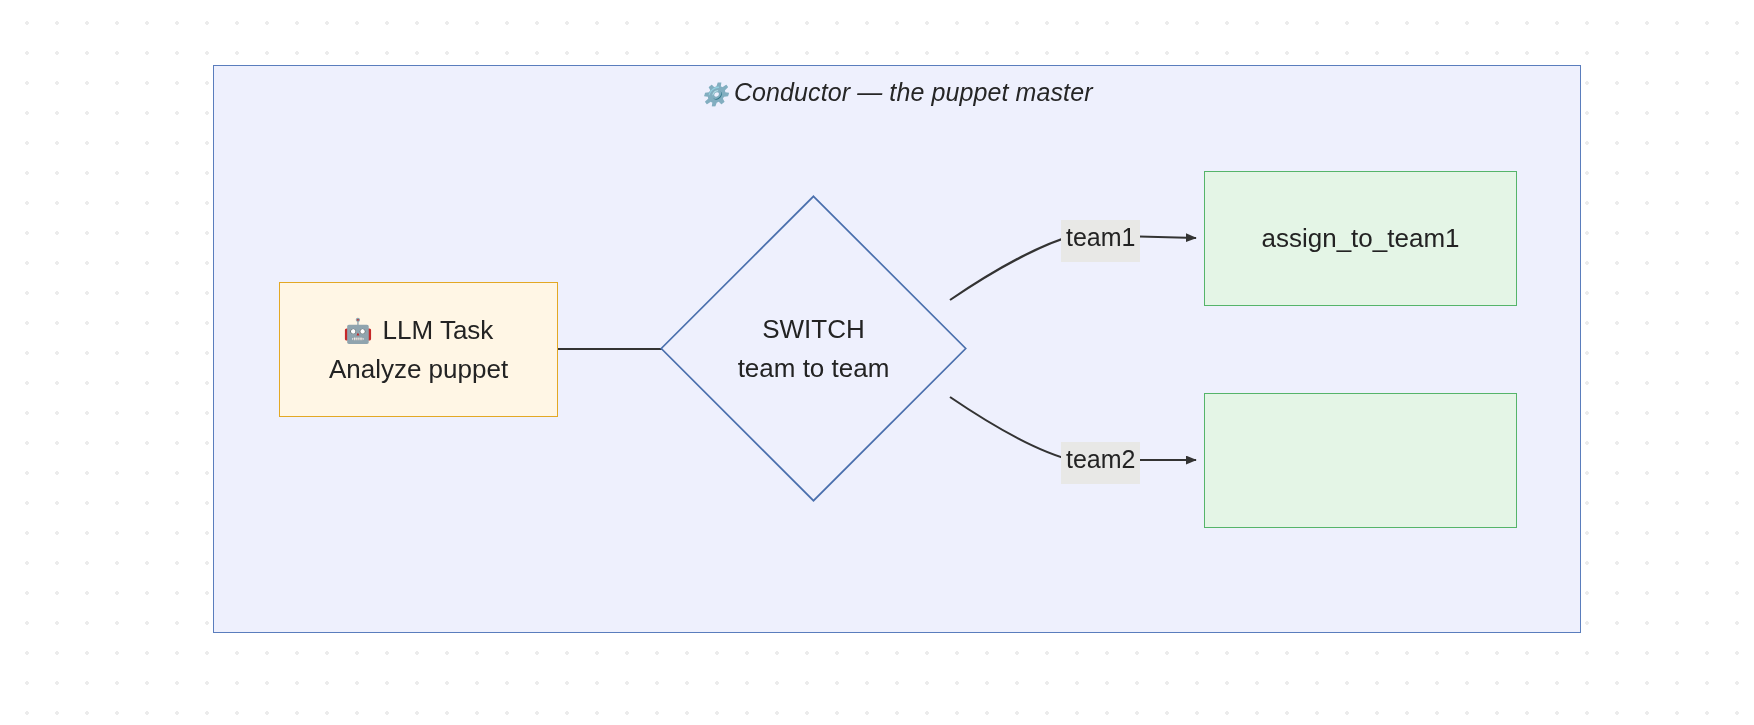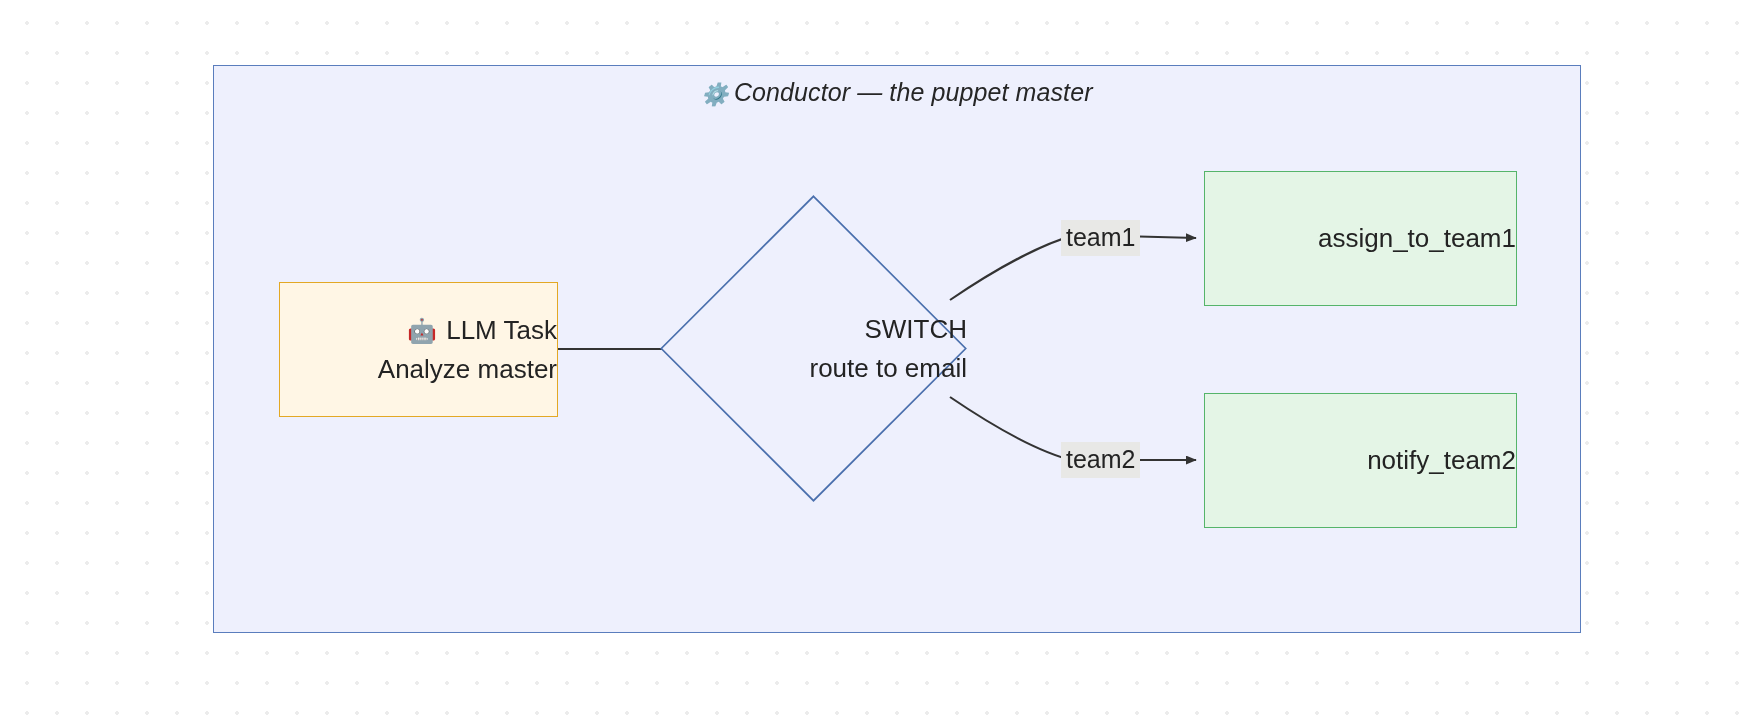--- a/index.html
+++ b/index.html
@@ -130,7 +130,7 @@
     color: #232323;
     font-size: 25px;
     line-height: 1.1;
-    padding: 4px 5px 4px 5px;
+    padding: 4px 5px 10px 5px;
     white-space: nowrap;
   }
   .edge-label-team1 { left: 1061px; top: 220px; }

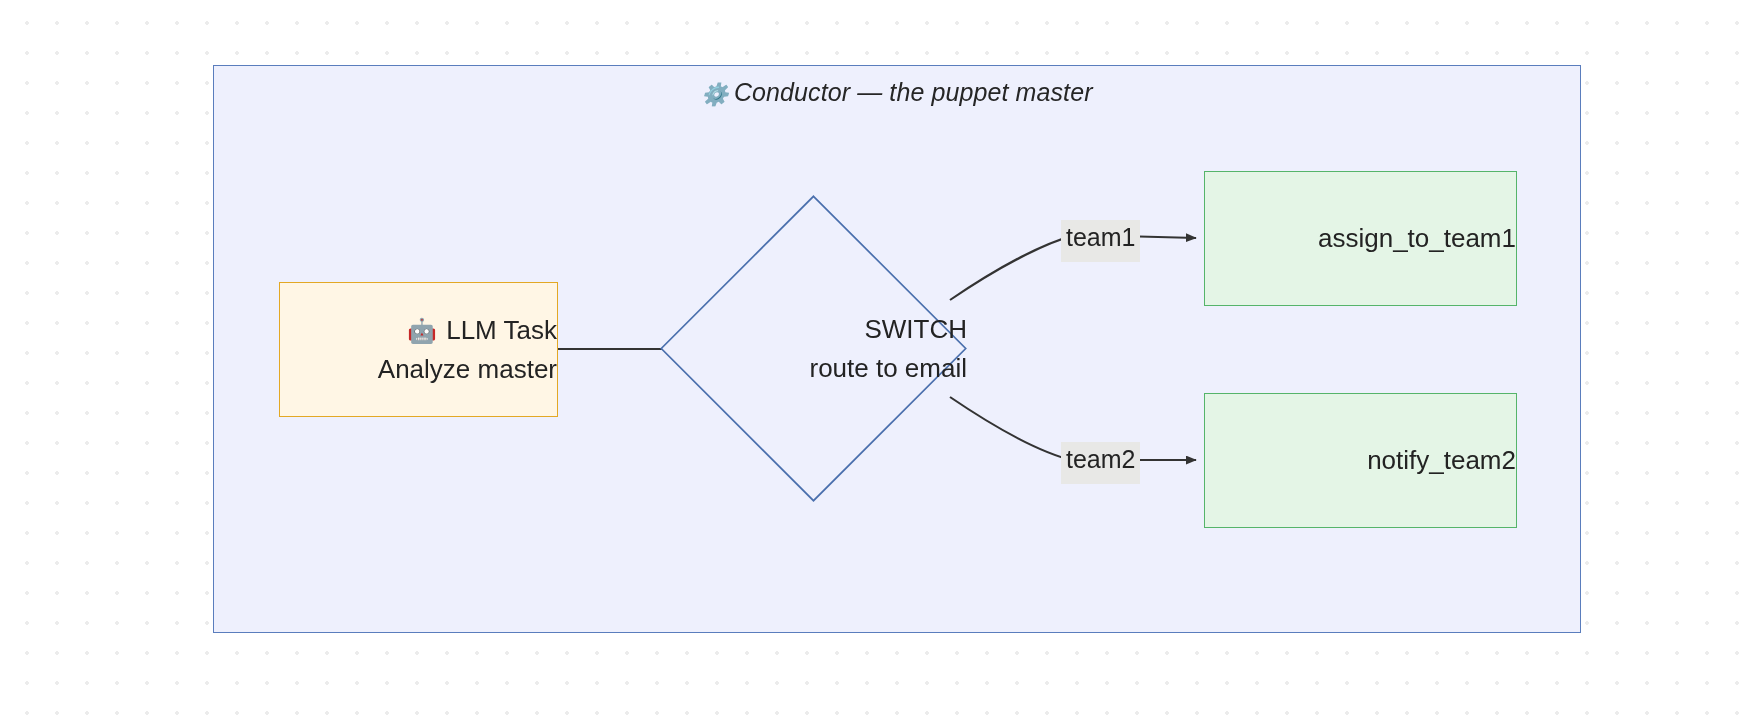--- a/index.html
+++ b/index.html
@@ -72,7 +72,7 @@
     box-sizing: border-box;
     display: flex;
     flex-direction: column;
-    align-items: flex-end;
+    align-items: center;
     justify-content: center;
     text-align: center;
     color: #232323;

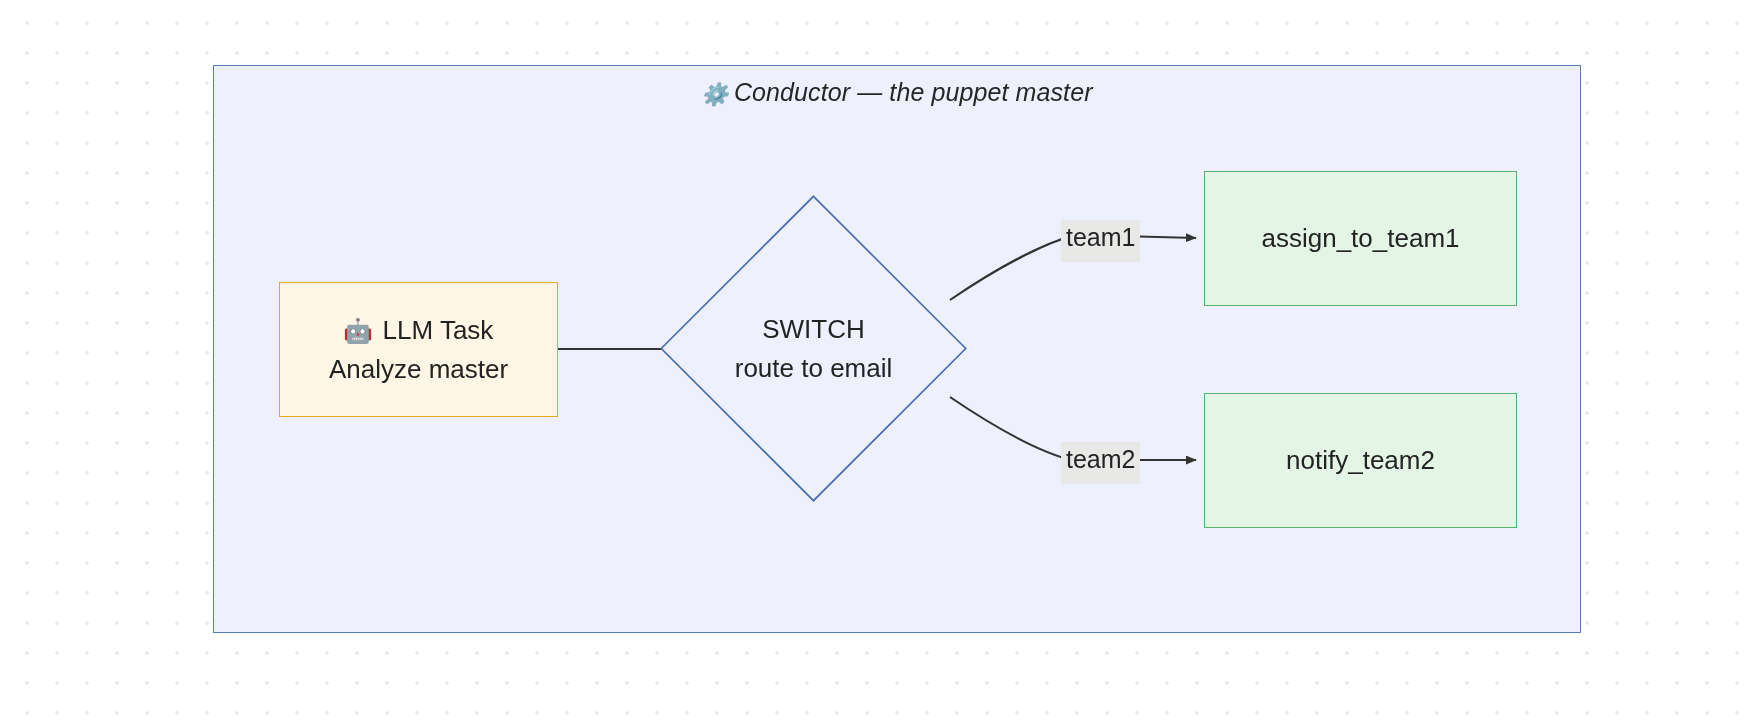--- a/index.html
+++ b/index.html
@@ -168,7 +168,7 @@
       <span class="robot-emoji">🤖</span>
       <span>LLM Task</span>
     </div>
-    <div>Analyze master</div>
+    <div>Analyze puppet</div>
   </div>
 
   <div class="node node-switch">

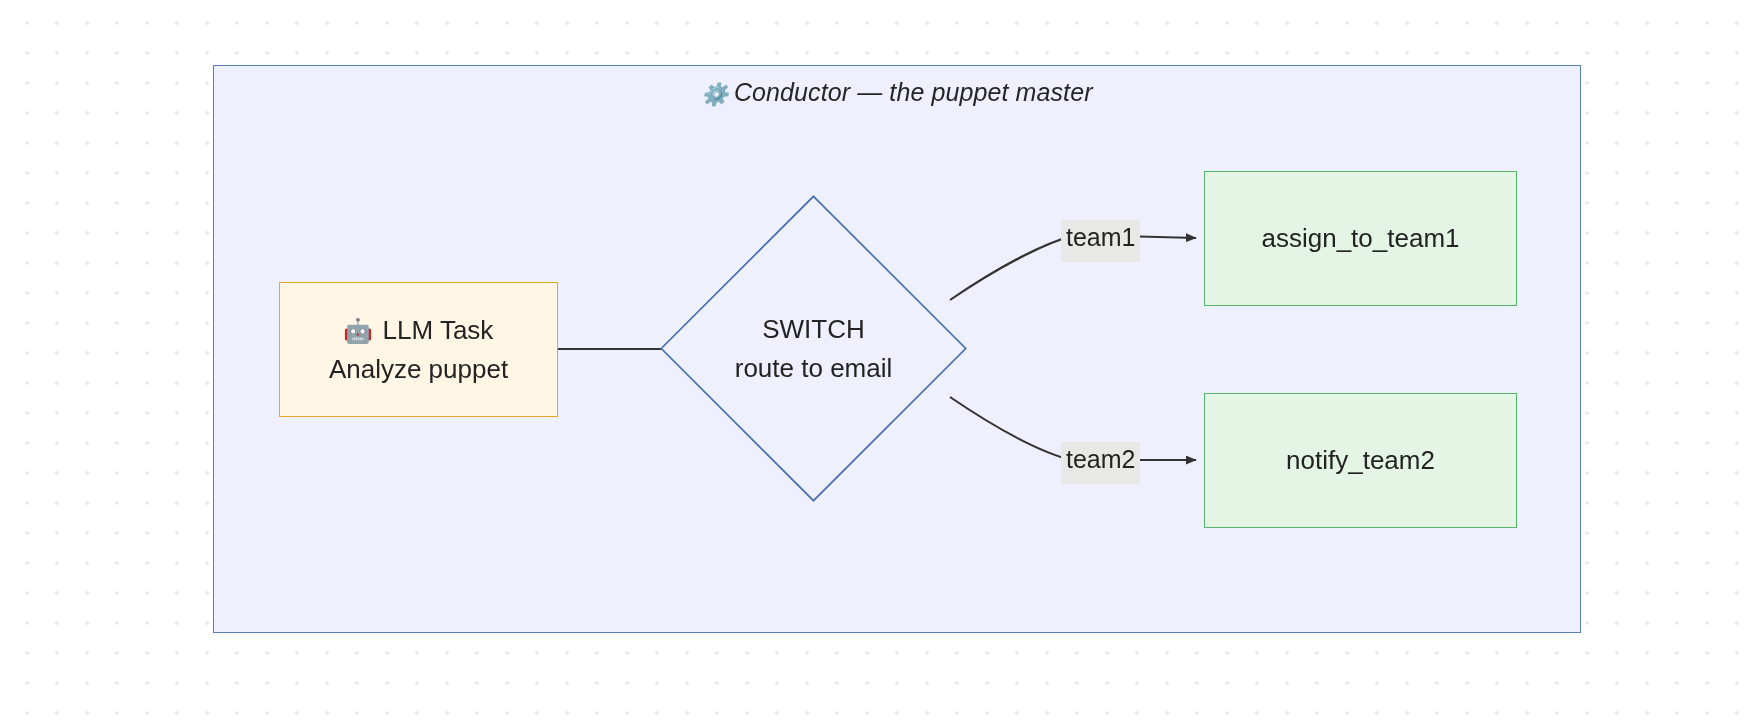--- a/index.html
+++ b/index.html
@@ -176,7 +176,7 @@
       <polygon points="153.5,1.3 305.7,153.5 153.5,305.7 1.3,153.5" fill="#eef0fd" stroke="#4a6fad" stroke-width="1.7"></polygon>
     </svg>
     <div class="diamond-label">SWITCH</div>
-    <div class="diamond-label">route to email</div>
+    <div class="diamond-label">team to team</div>
   </div>
 
   <div class="node node-green node-green-1">

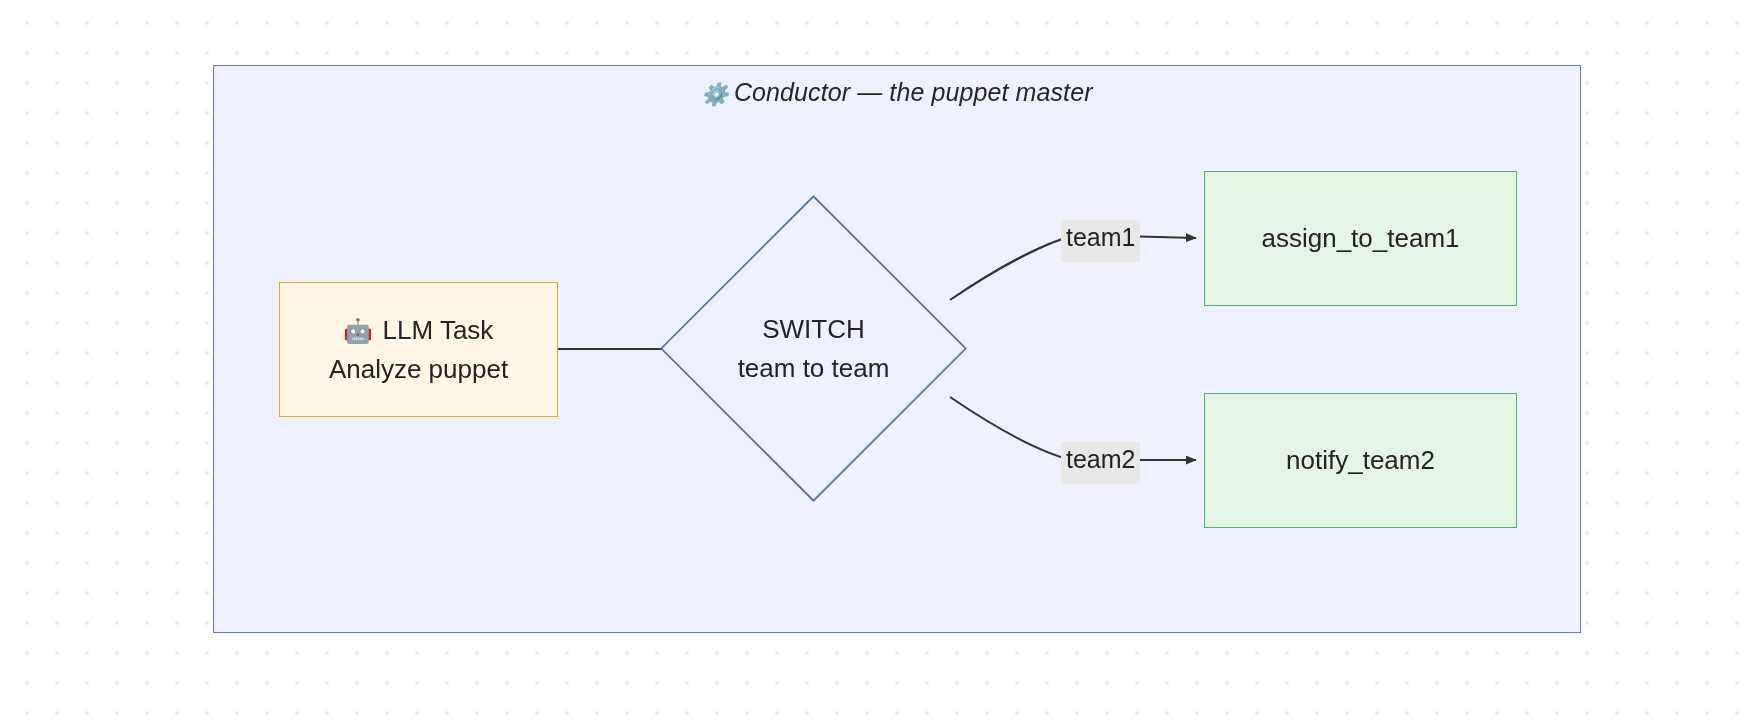--- a/index.html
+++ b/index.html
@@ -184,7 +184,6 @@
   </div>
 
   <div class="node node-green node-green-2">
-    <div>notify_team2</div>
   </div>
 
   <div class="edge-label edge-label-team1">team1</div>

